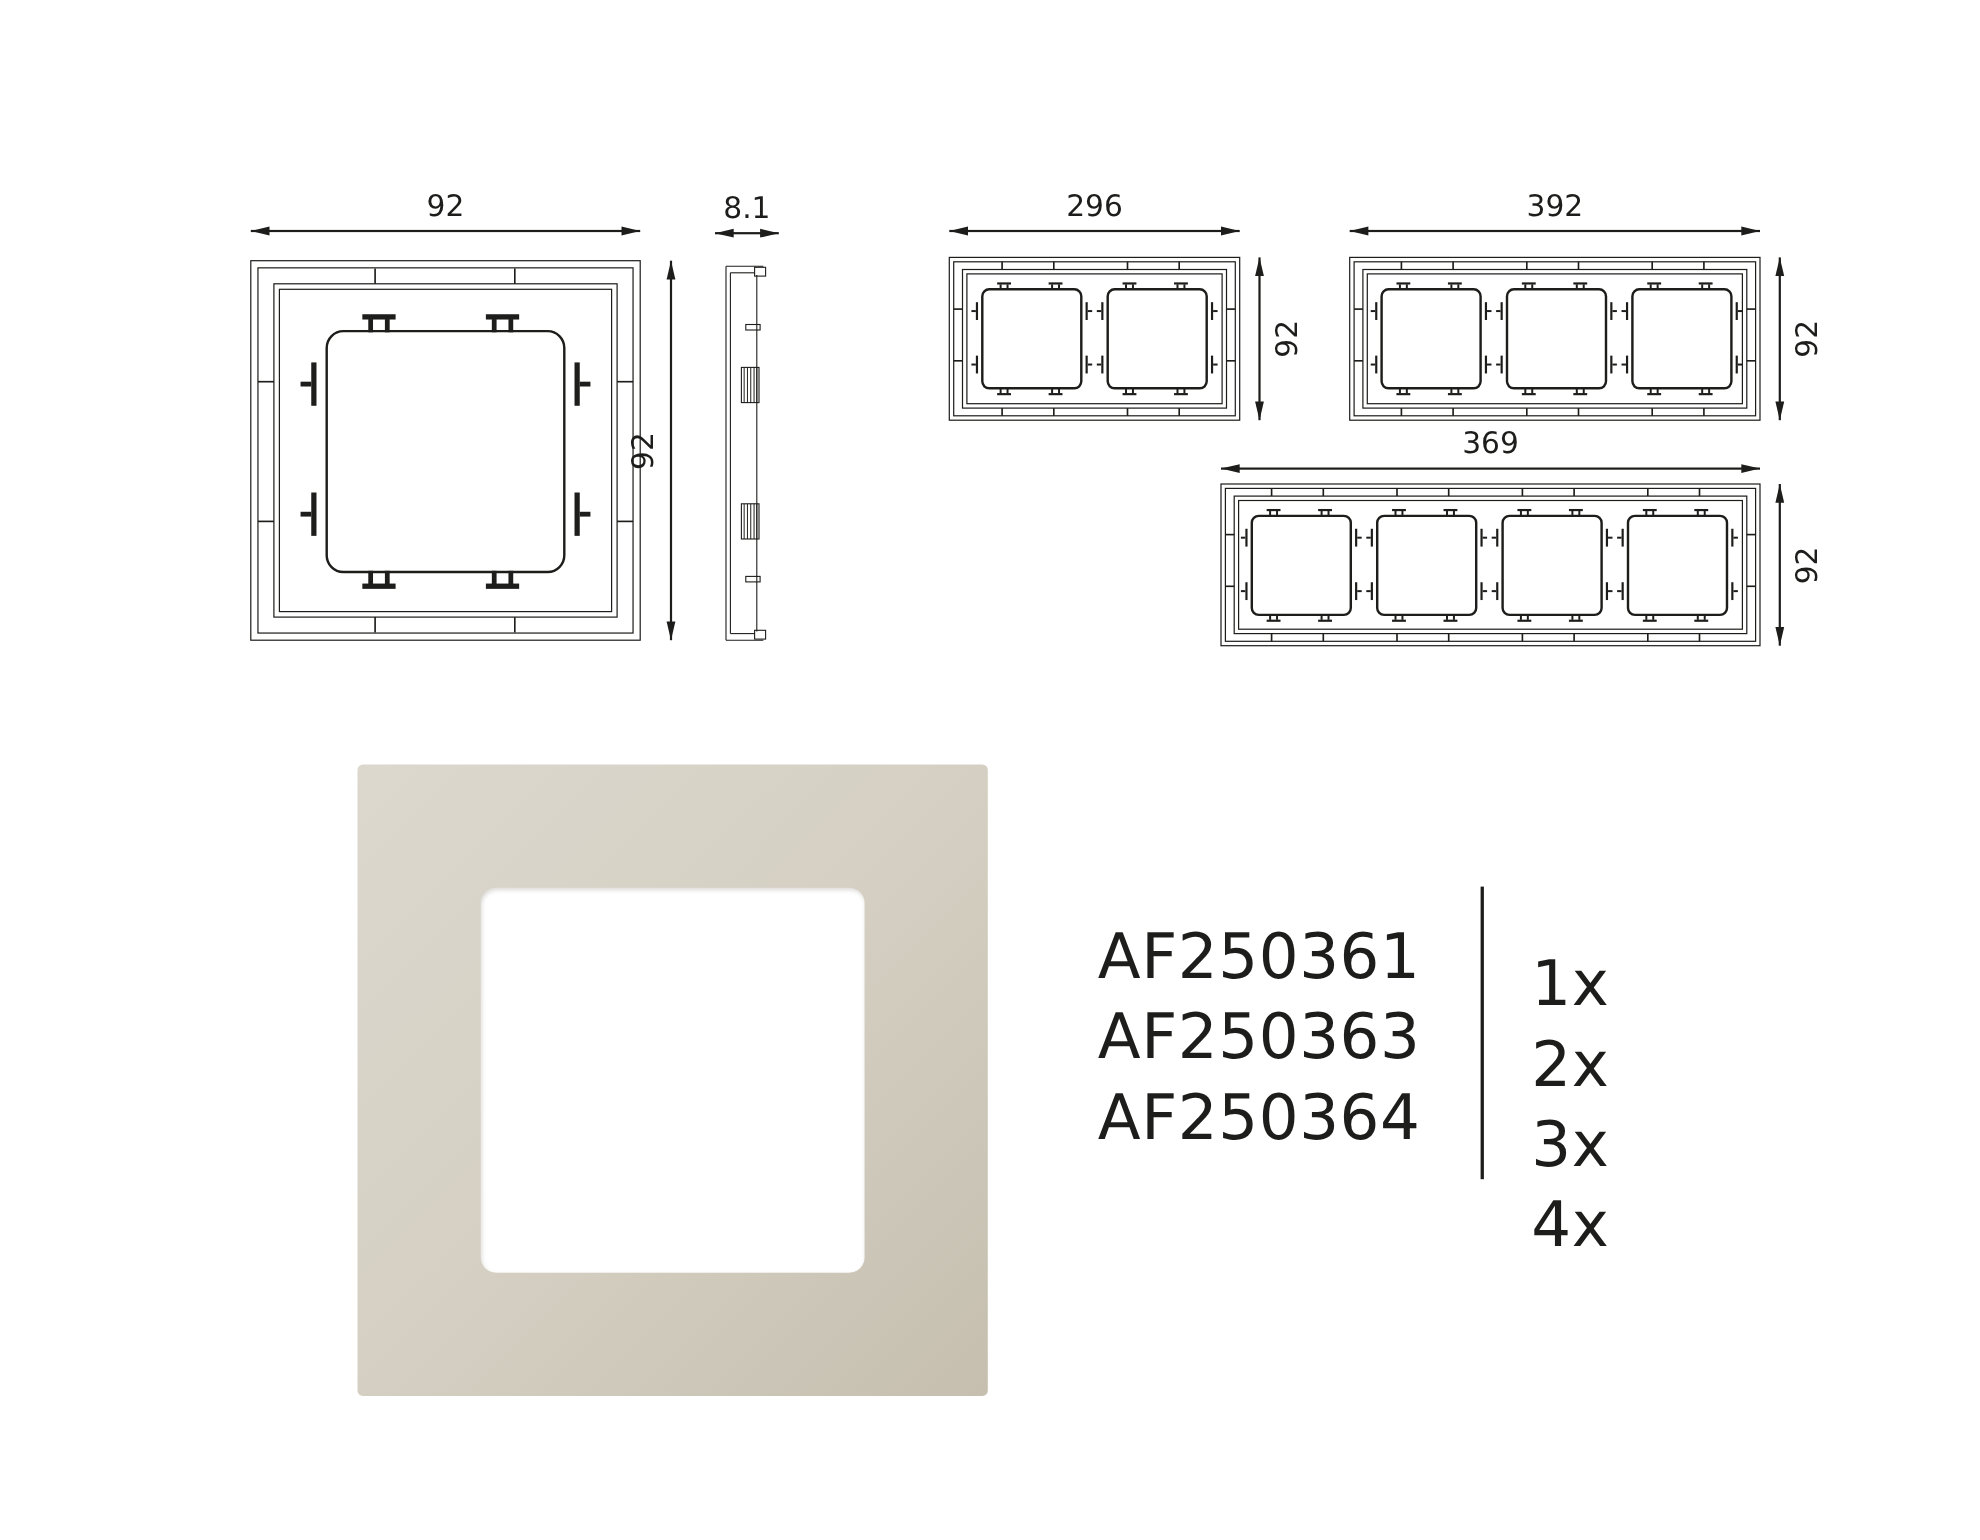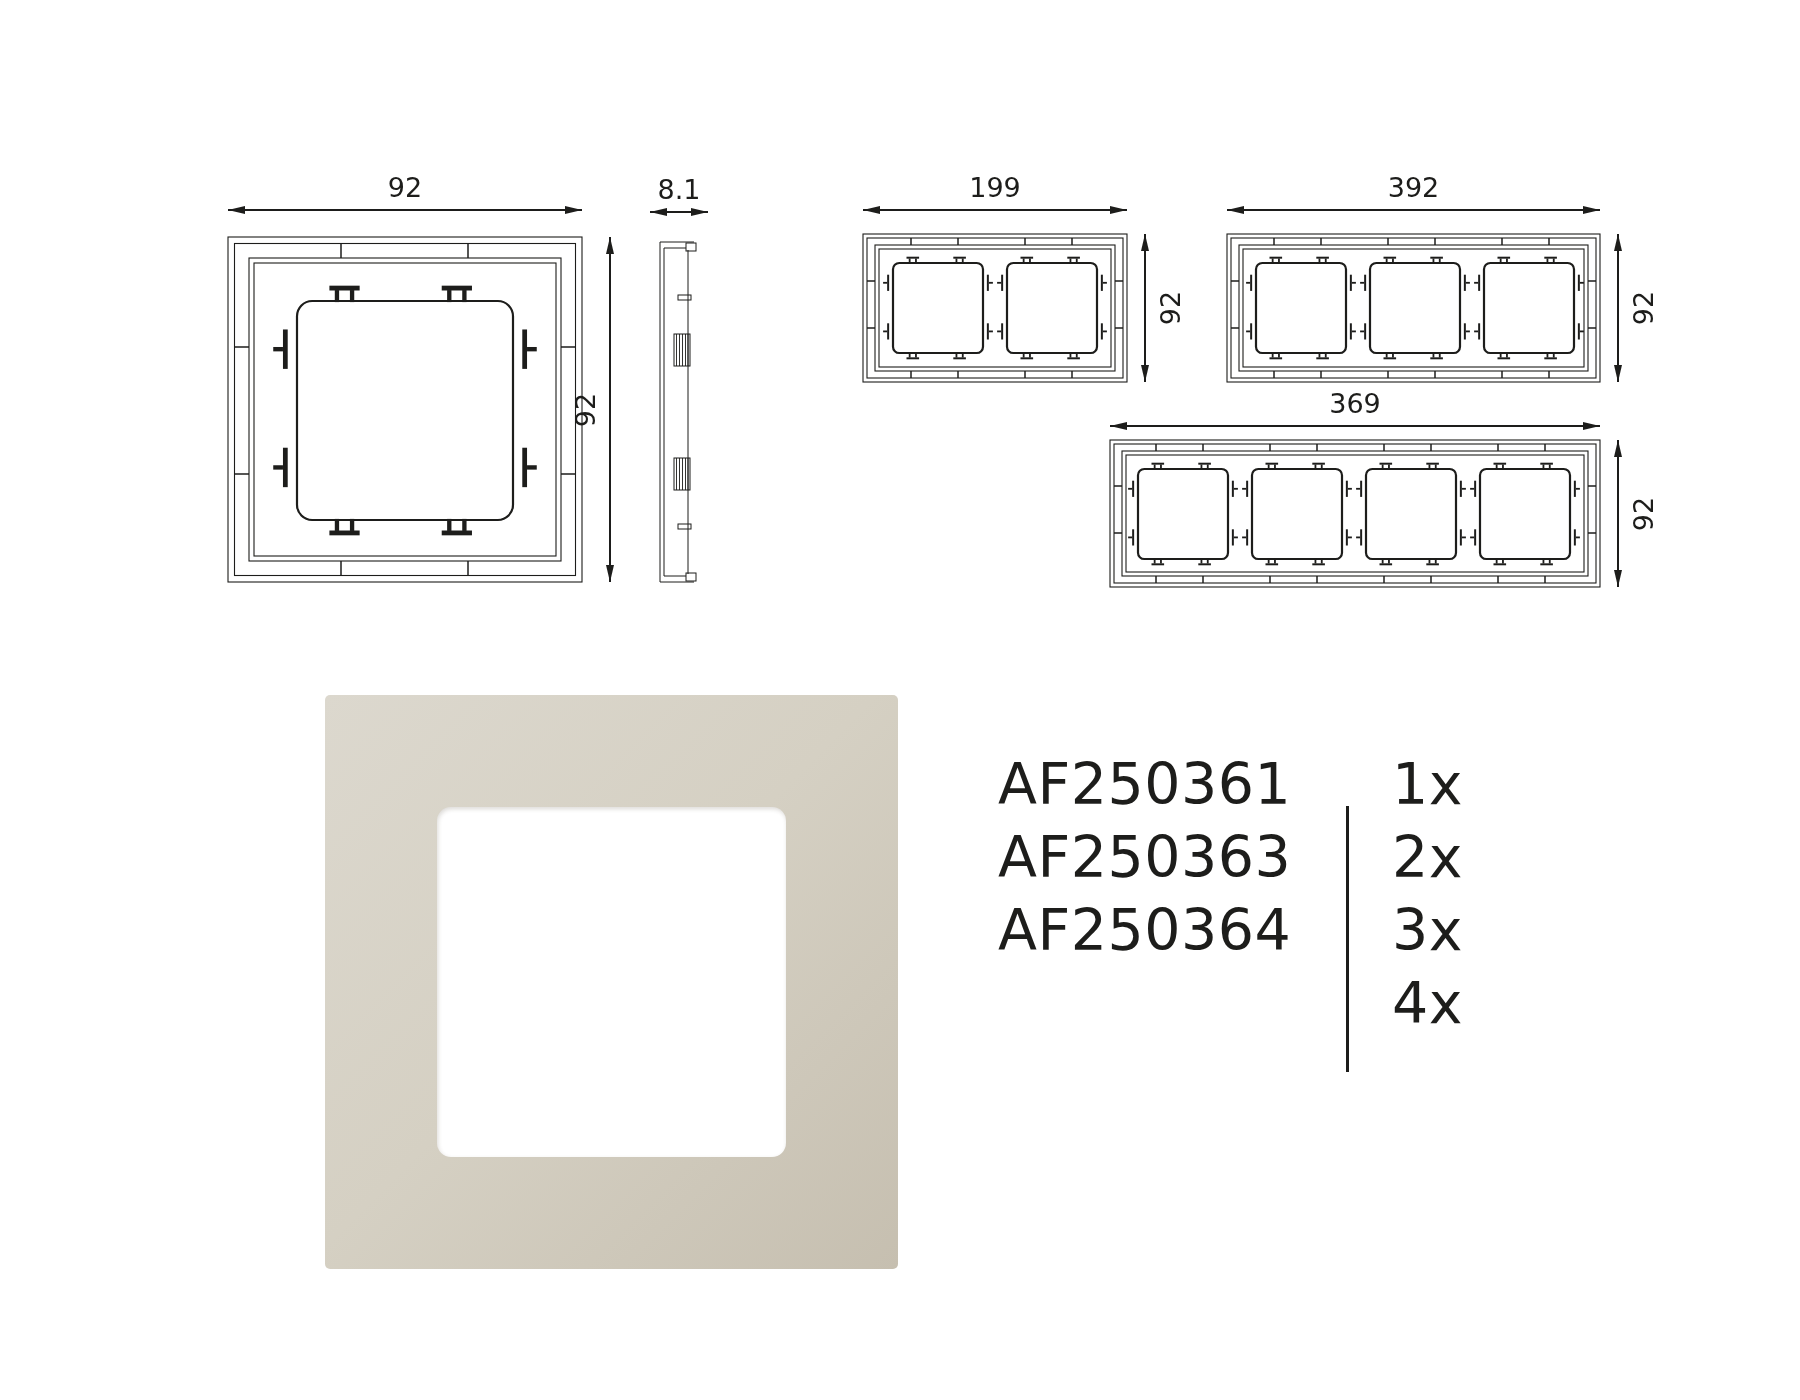--- a/index.html
+++ b/index.html
@@ -162,7 +162,7 @@
     <div class="line"></div>
     <div class="arr a-left"></div>
     <div class="arr a-right"></div>
-    <div class="dim-label">199</div>
+    <div class="dim-label">296</div>
   </div>
   <div class="dim-v" style="left:1145px;top:234px;height:148px;">
     <div class="line"></div>

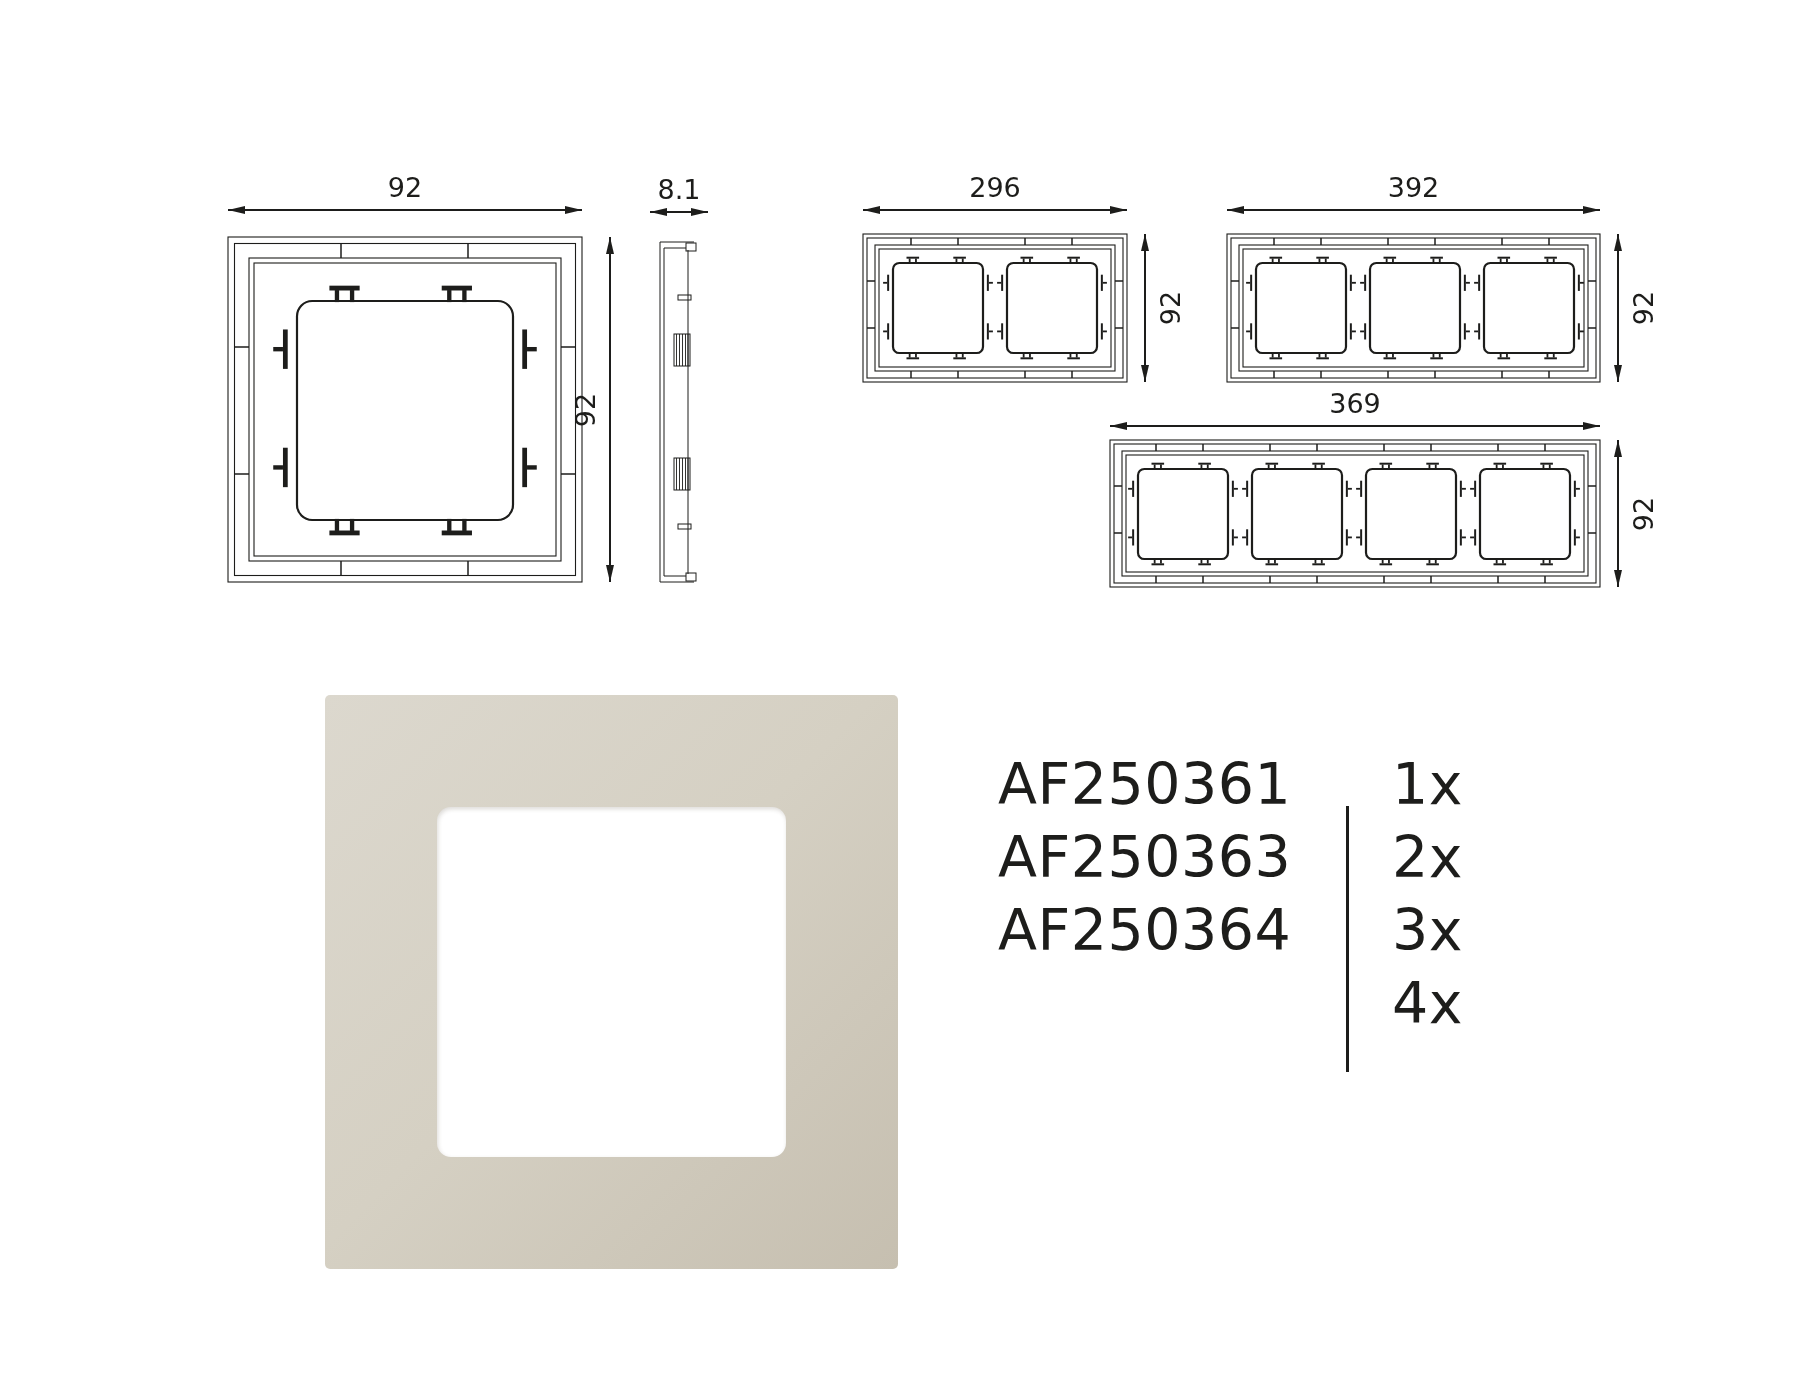--- a/index.html
+++ b/index.html
@@ -50,7 +50,7 @@
   }
 
   
-  .col{position:absolute;top:748px;text-align:center;}
+  .col{position:absolute;top:834px;text-align:center;}
   .col .row{height:73px;line-height:73px;font-size:57px;letter-spacing:0.5px;color:var(--ink);white-space:nowrap;}
   #skus{left:998px;}
   #qtys{left:1392px;}

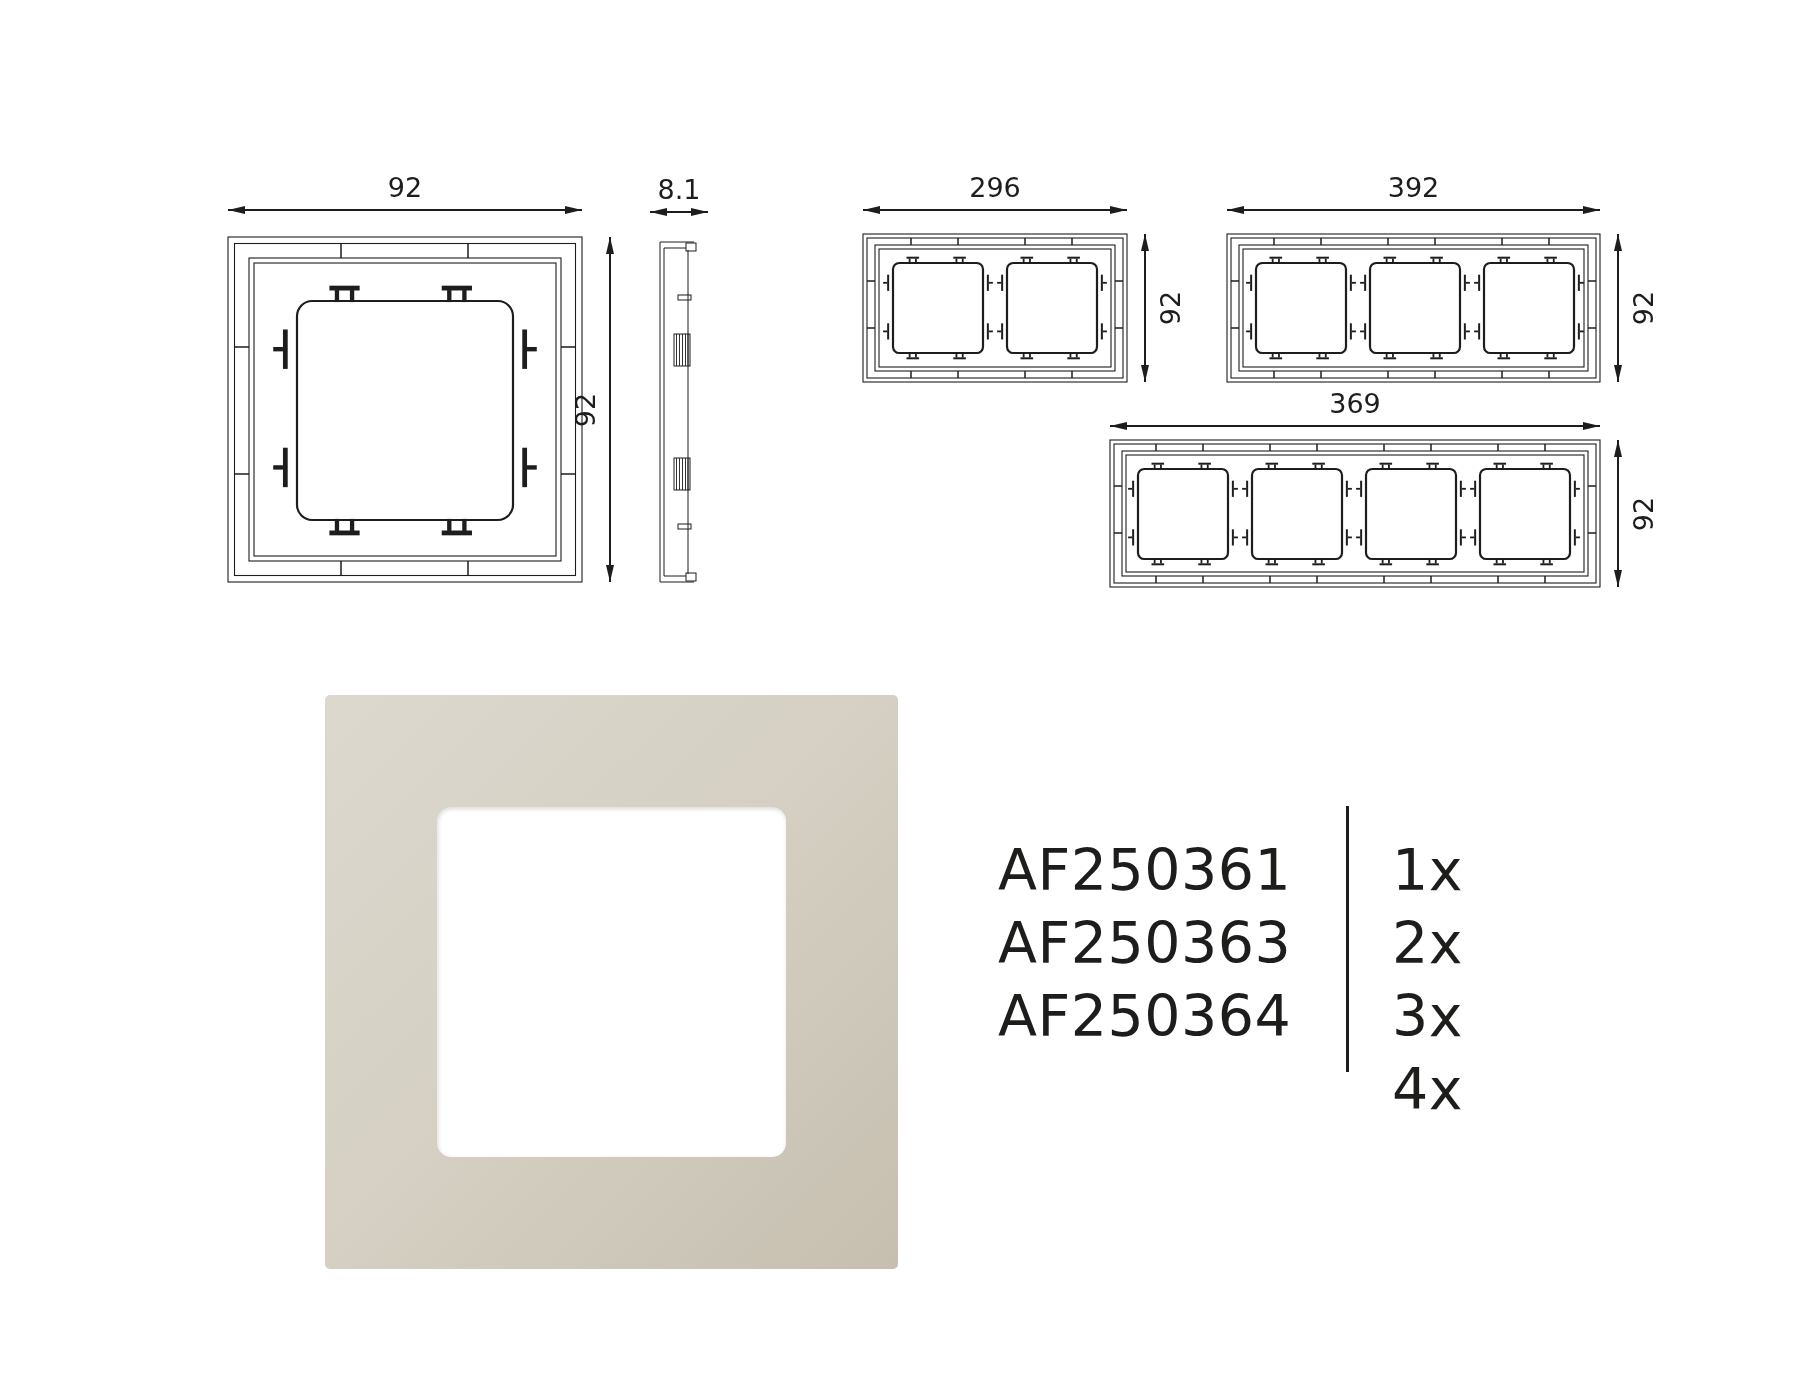--- a/index.html
+++ b/index.html
@@ -53,7 +53,7 @@
   .col{position:absolute;top:834px;text-align:center;}
   .col .row{height:73px;line-height:73px;font-size:57px;letter-spacing:0.5px;color:var(--ink);white-space:nowrap;}
   #skus{left:998px;}
-  #qtys{left:1392px;}
+  #qtys{left:1392px;margin-top:25px;}
   #plist-divider{position:absolute;left:1346px;top:806px;width:3px;height:266px;background:var(--ink);}
 </style>
 </head>

